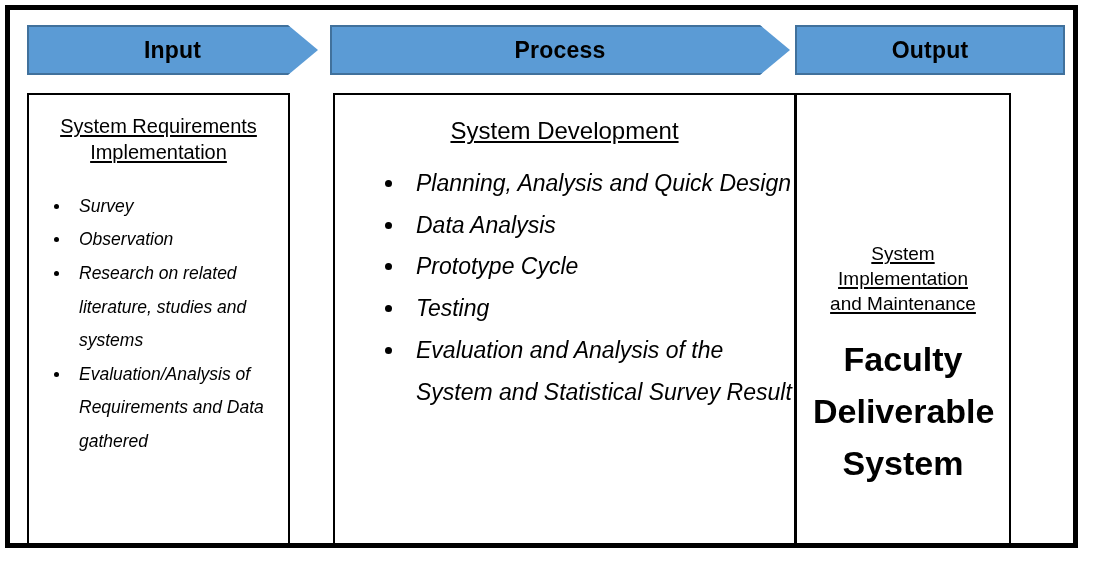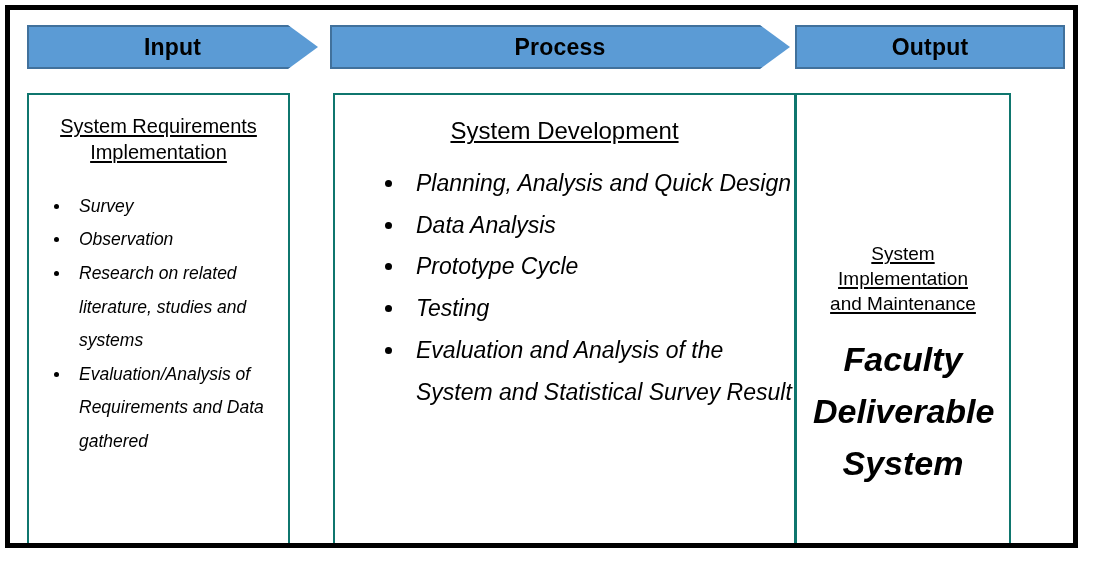--- a/index.html
+++ b/index.html
@@ -37,7 +37,7 @@
   
   .header {
     position: absolute;
-    height: 44px;
+    height: 50px;
     background: #5B9BD5;
     display: flex;
     align-items: center;

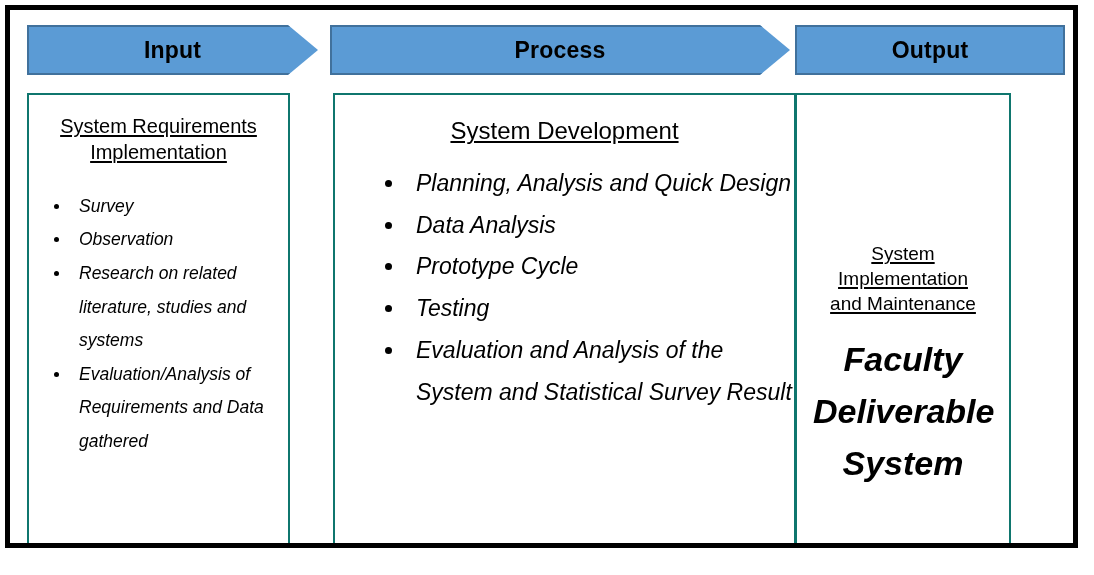--- a/index.html
+++ b/index.html
@@ -83,7 +83,7 @@
     top: 93px;
     height: 452px;
     background: #ffffff;
-    border: 2px solid #0f766e;
+    border: 2px solid #000000;
     box-sizing: border-box;
     overflow: hidden;
   }

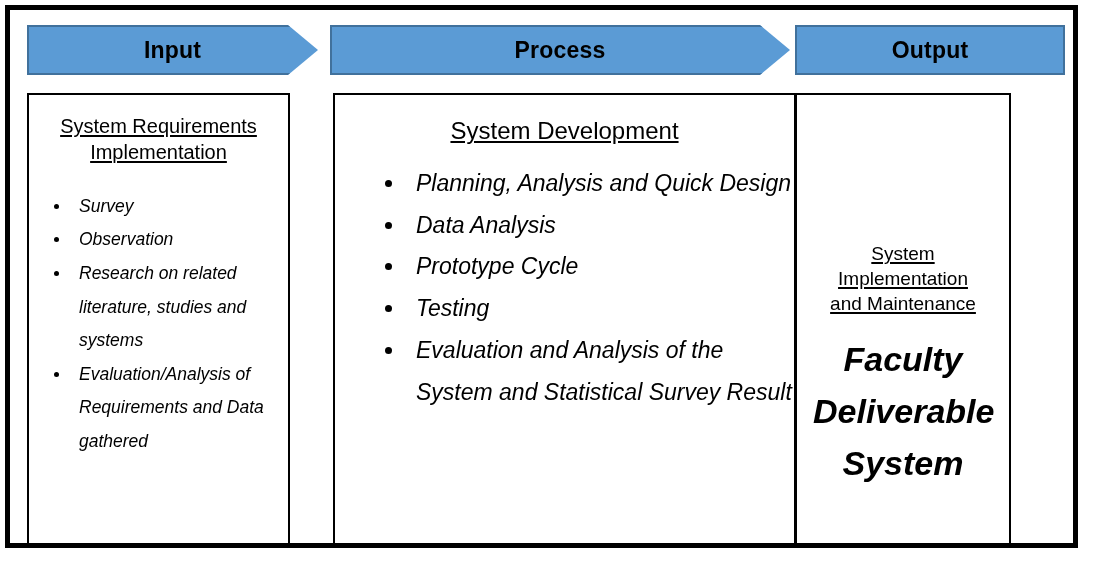--- a/index.html
+++ b/index.html
@@ -182,7 +182,6 @@
     line-height: 1.52;
     margin: 18px 0 0 0;
     padding: 0 16px;
-    font-style: italic;
   }
 </style>
 </head>

